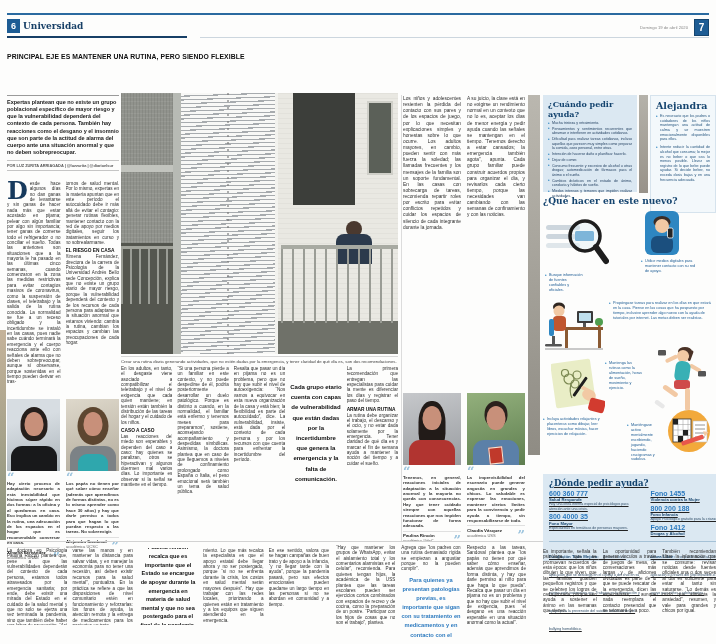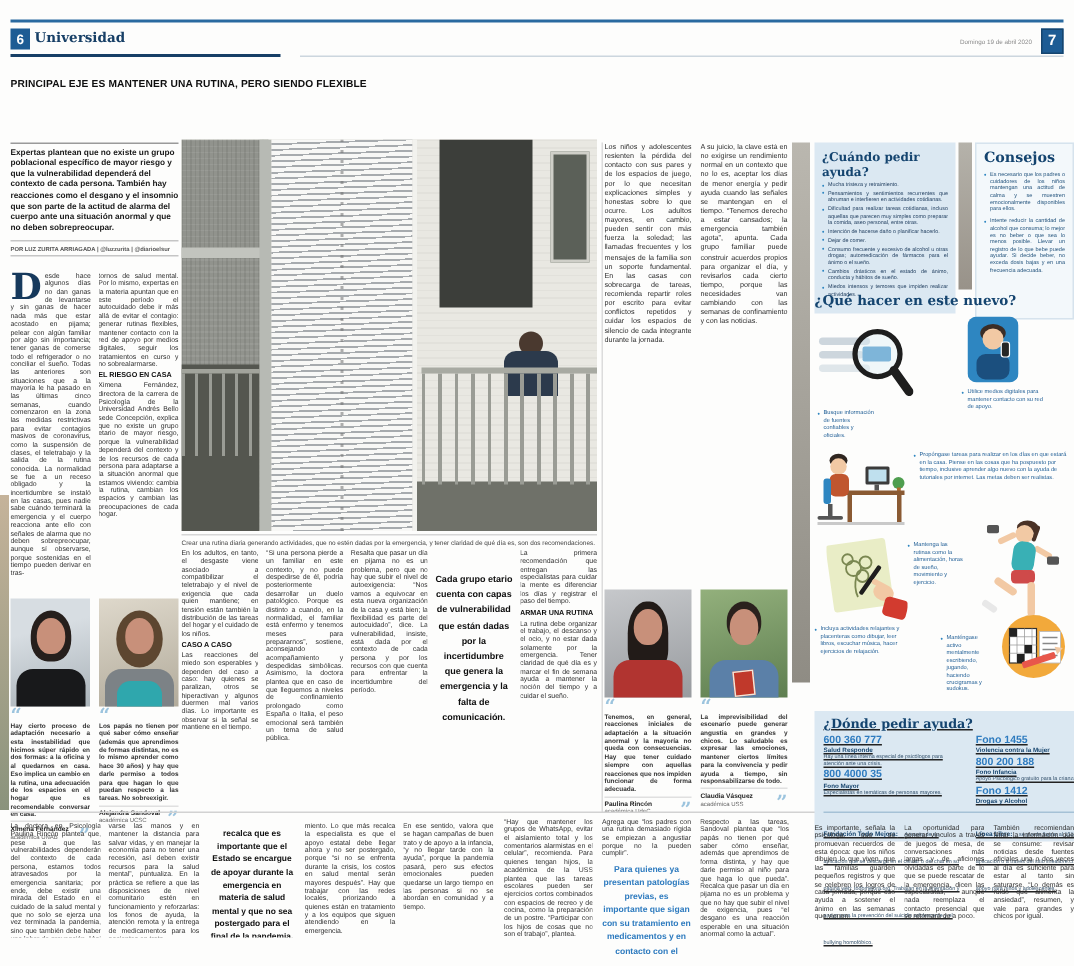--- a/index.html
+++ b/index.html
@@ -122,7 +122,7 @@
   .sliver1 { position:absolute; left:528px; top:95px; width:12px; height:360px; background:linear-gradient(#bab7af,#8f8c84); }
   .sliver2 { position:absolute; left:639px; top:95px; width:9px; height:98px; background:linear-gradient(#b5b2aa,#989289); }
   .bluebox { background:#dbe8f2; }
-  .whenbox { position:absolute; left:543px; top:95px; width:94px; height:114px; padding:4px 5px; }
+  .whenbox { position:absolute; left:543px; top:95px; width:94px; height:97px; padding:4px 5px; }
   .boxtitle { font-family:"DejaVu Serif", serif; font-weight:bold; color:#14446f; font-size:8px; margin-bottom:2px; }
   .bullet { font-size:3.6px; color:#1c3a5c; line-height:1.25; margin-bottom:1.4px; padding-left:4px; position:relative; text-align:justify; }
   .bullet::before { content:"•"; position:absolute; left:0; top:-0.5px; color:#2e86c1; font-size:4.5px; }

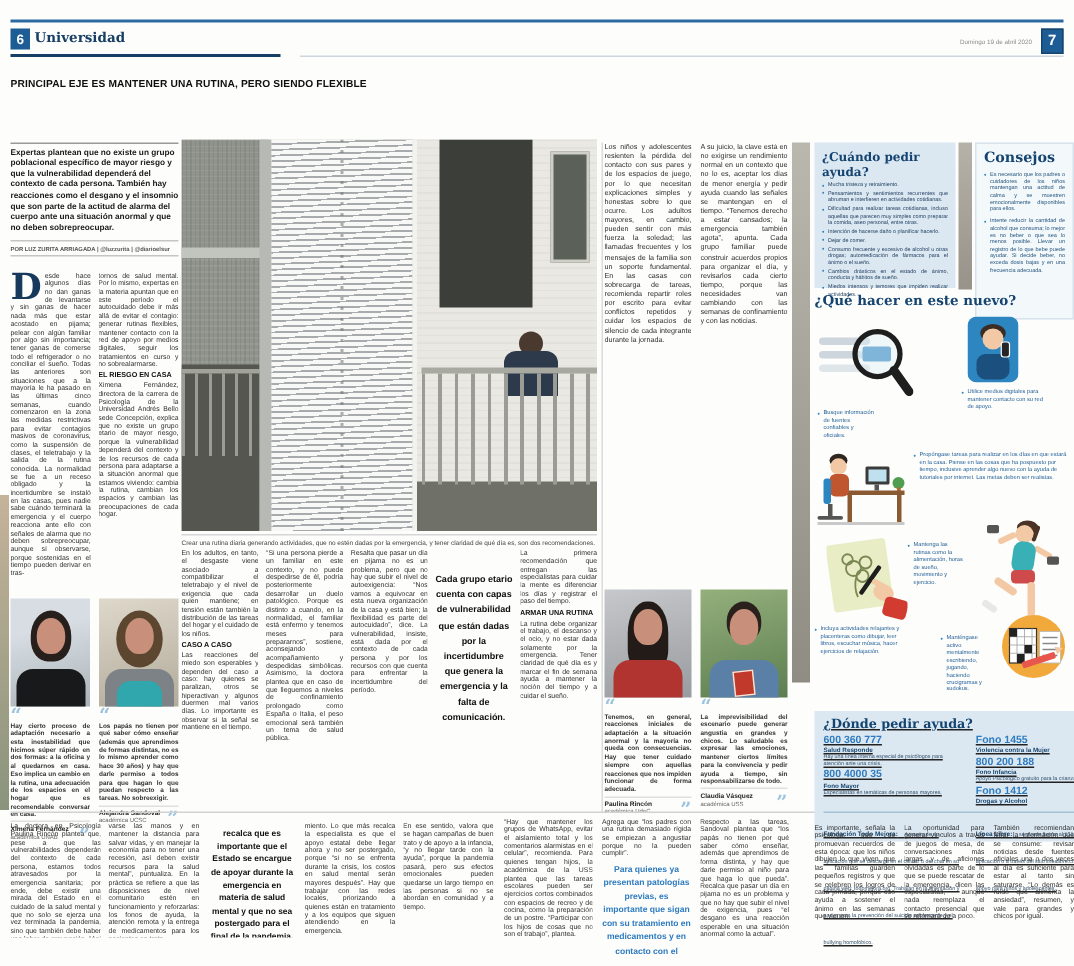--- a/index.html
+++ b/index.html
@@ -336,7 +336,7 @@
   </div>
 
   <div class="tipsbox">
-    <div class="boxtitle tips-title">Consejos</div>
+    <div class="boxtitle tips-title">Alejandra</div>
     <div class="bullet">Es necesario que los padres o cuidadores de los niños mantengan una actitud de calma y se muestren emocionalmente disponibles para ellos.</div>
     <div class="bullet">Intente reducir la cantidad de alcohol que consuma; lo mejor es no beber o que sea lo menos posible. Llevar un registro de lo que bebe puede ayudar. Si decide beber, no exceda dosis bajas y en una frecuencia adecuada.</div>
   </div>

